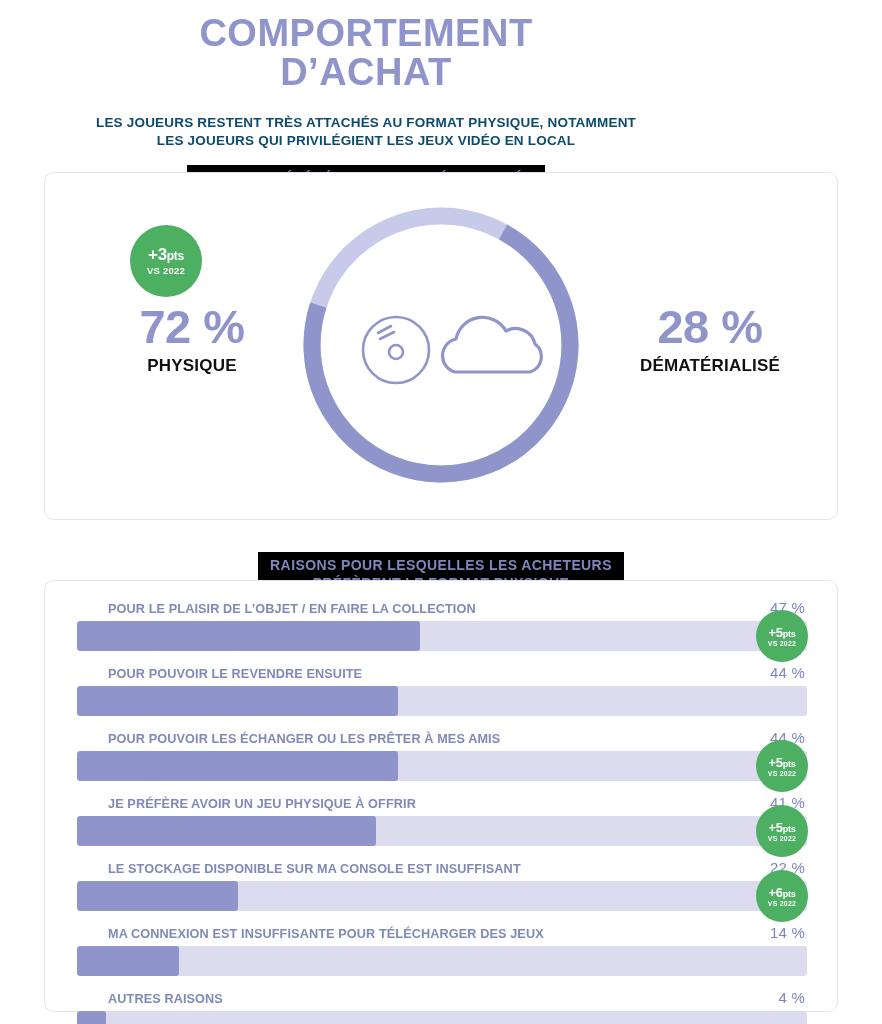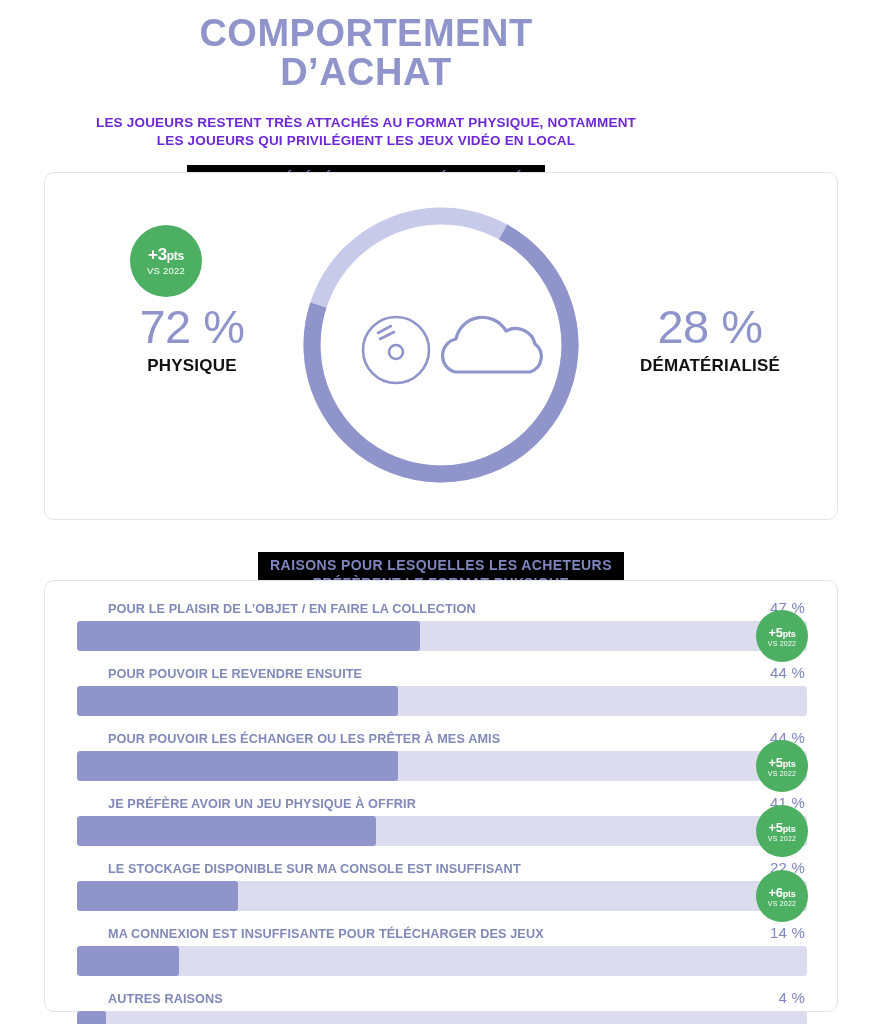--- a/index.html
+++ b/index.html
@@ -25,7 +25,7 @@
 
   .subtitle {
     text-align: center;
-    color: #6d28d9;
+    color: #0c4a6e;
     font-size: 13.5px;
     font-weight: bold;
     letter-spacing: 0.2px;

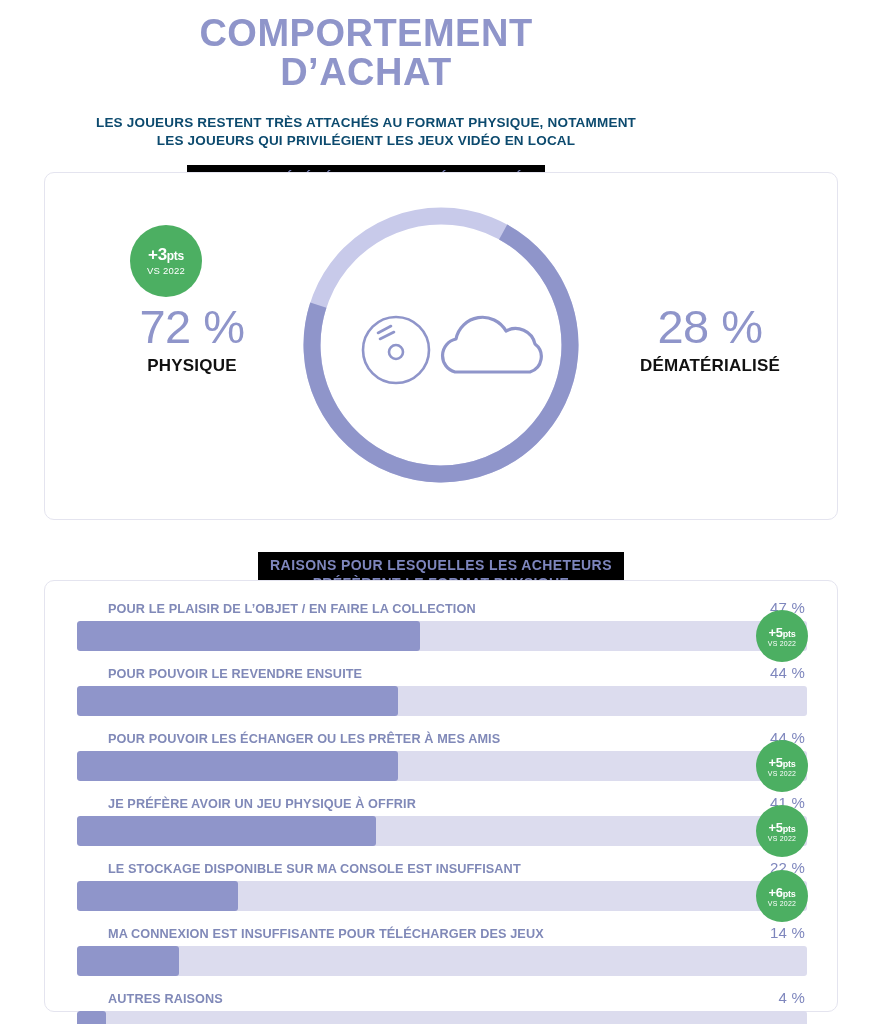--- a/index.html
+++ b/index.html
@@ -76,7 +76,7 @@
   }
   .badge .pts { font-size: 17px; font-weight: bold; line-height: 1; letter-spacing: -0.3px; }
   .badge .pts .u { font-size: 12px; }
-  .badge .vs { font-size: 9.5px; font-weight: normal; margin-top: 2px; letter-spacing: 0.2px; }
+  .badge .vs { font-size: 9.5px; font-weight: bold; margin-top: 2px; letter-spacing: 0.2px; }
 
   #donut-badge { position: absolute; left: 85px; top: 52px; width: 72px; height: 72px; }
 

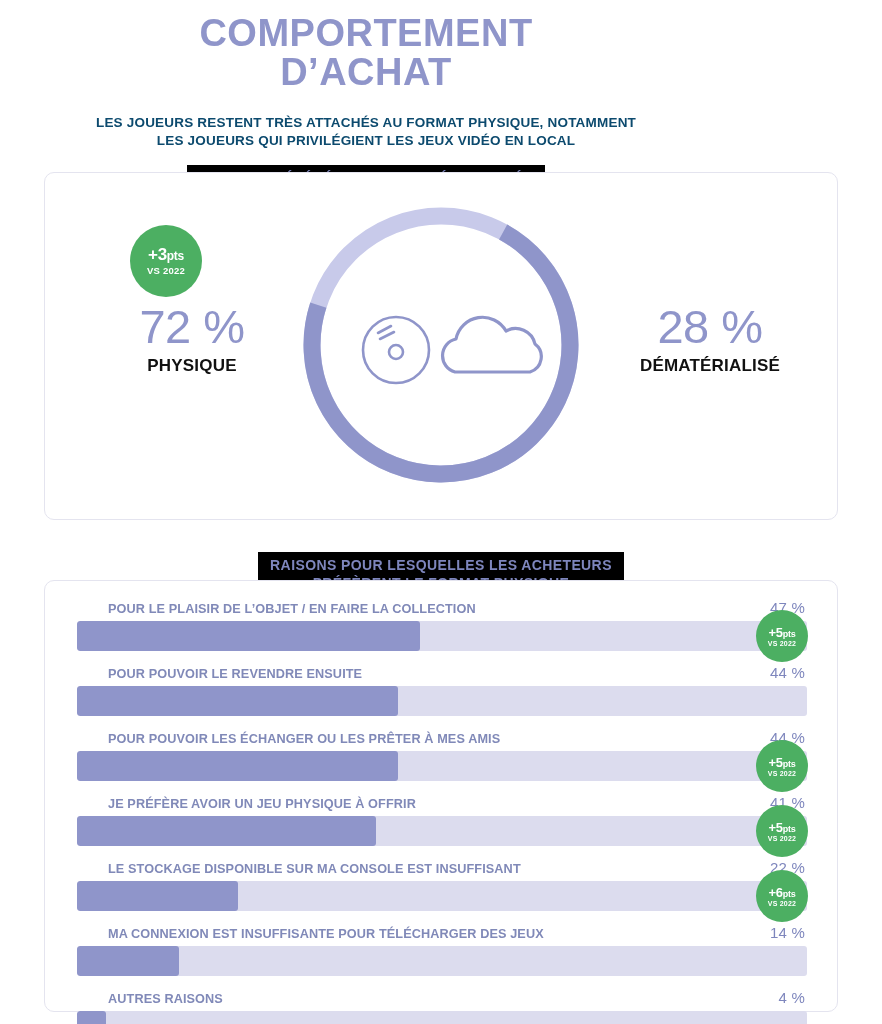--- a/index.html
+++ b/index.html
@@ -84,7 +84,7 @@
   .stat .num {
     color: #8f95ca;
     font-size: 47px;
-    font-weight: normal;
+    font-weight: bold;
     line-height: 1;
     letter-spacing: -0.5px;
   }

